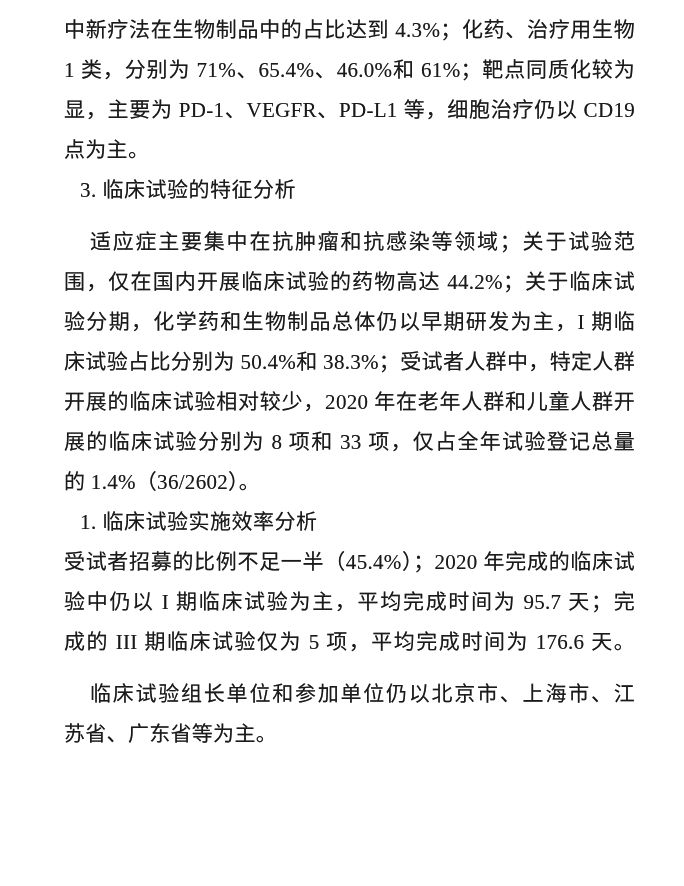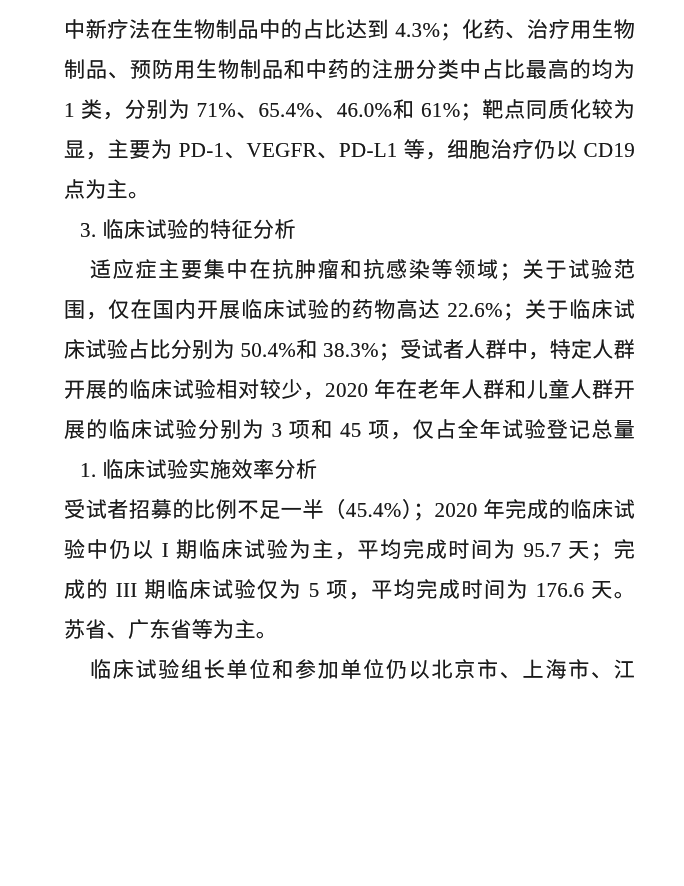--- a/index.html
+++ b/index.html
@@ -54,7 +54,6 @@
 <div class="page">
   <div class="doc-body" id="doc-body">
       <div class="line justify">中新疗法在生物制品中的占比达到 4.3%；化药、治疗用生物</div>
-      <div class="line justify">制品、预防用生物制品和中药的注册分类中占比最高的均为</div>
       <div class="line justify">1 类，分别为 71%、65.4%、46.0%和 61%；靶点同质化较为明</div>
       <div class="line justify">显，主要为 PD-1、VEGFR、PD-L1 等，细胞治疗仍以 CD19 靶</div>
       <div class="line left">点为主。</div>

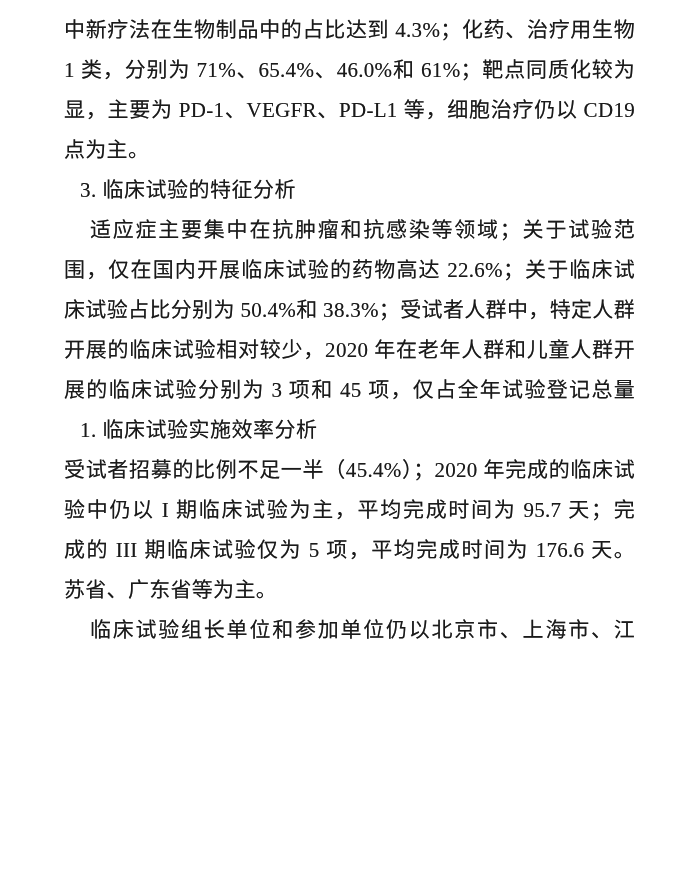--- a/index.html
+++ b/index.html
@@ -41,7 +41,7 @@
     text-align: center;
     text-align-last: left;
   }
-  .line.indent-para    { text-indent: 26px; }
+  .line.indent-para    { text-indent: 26px; margin-top: 12px; }
   .line.indent-heading { text-indent: 16px; }
   .line.indent-num     { text-indent: 12px; }
   .line.heading-line {

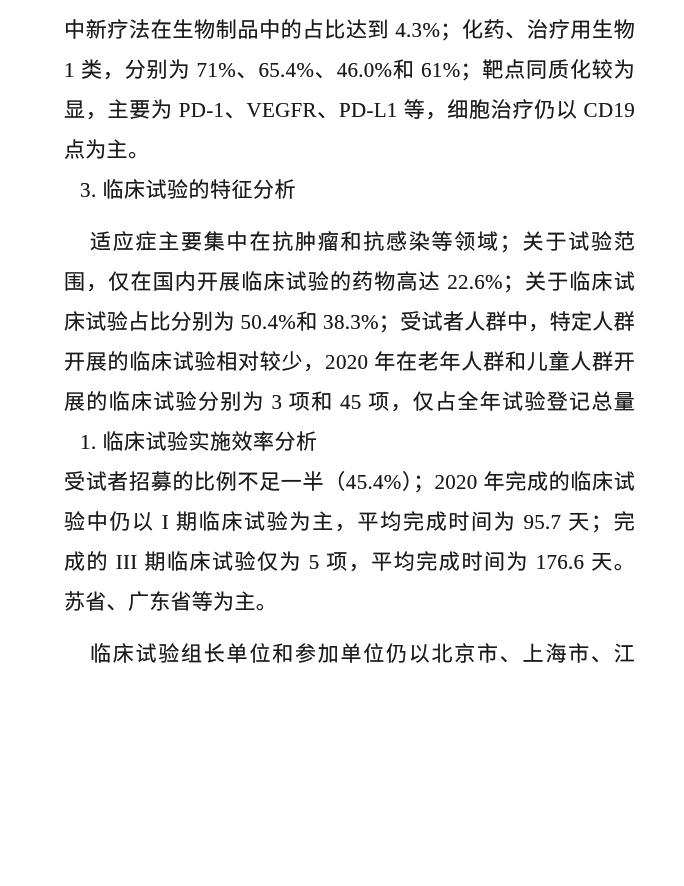--- a/index.html
+++ b/index.html
@@ -59,7 +59,7 @@
       <div class="line left">点为主。</div>
       <div class="line left indent-heading heading-line">3. 临床试验的特征分析</div>
       <div class="line justify indent-para">适应症主要集中在抗肿瘤和抗感染等领域；关于试验范</div>
-      <div class="line justify">围，仅在国内开展临床试验的药物高达 22.6%；关于临床试</div>
+      <div class="line justify">围，仅在国内开展临床试验的药物高达 44.2%；关于临床试</div>
       <div class="line justify">床试验占比分别为 50.4%和 38.3%；受试者人群中，特定人群</div>
       <div class="line justify">开展的临床试验相对较少，2020 年在老年人群和儿童人群开</div>
       <div class="line justify">展的临床试验分别为 3 项和 45 项，仅占全年试验登记总量</div>

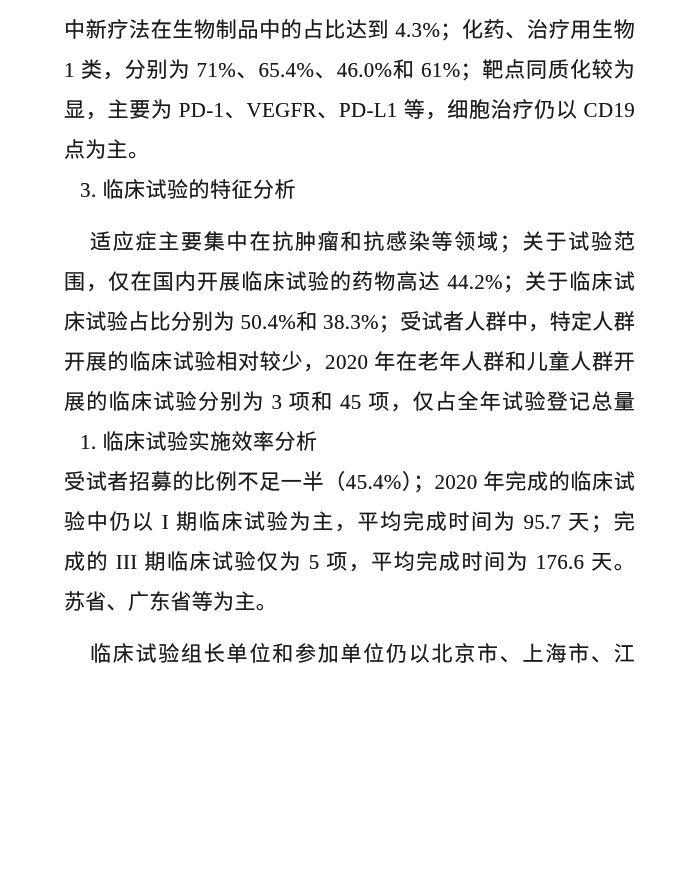--- a/index.html
+++ b/index.html
@@ -60,6 +60,7 @@
       <div class="line left indent-heading heading-line">3. 临床试验的特征分析</div>
       <div class="line justify indent-para">适应症主要集中在抗肿瘤和抗感染等领域；关于试验范</div>
       <div class="line justify">围，仅在国内开展临床试验的药物高达 44.2%；关于临床试</div>
+      <div class="line justify">验分期，化学药和生物制品总体仍以早期研发为主，I 期临</div>
       <div class="line justify">床试验占比分别为 50.4%和 38.3%；受试者人群中，特定人群</div>
       <div class="line justify">开展的临床试验相对较少，2020 年在老年人群和儿童人群开</div>
       <div class="line justify">展的临床试验分别为 3 项和 45 项，仅占全年试验登记总量</div>

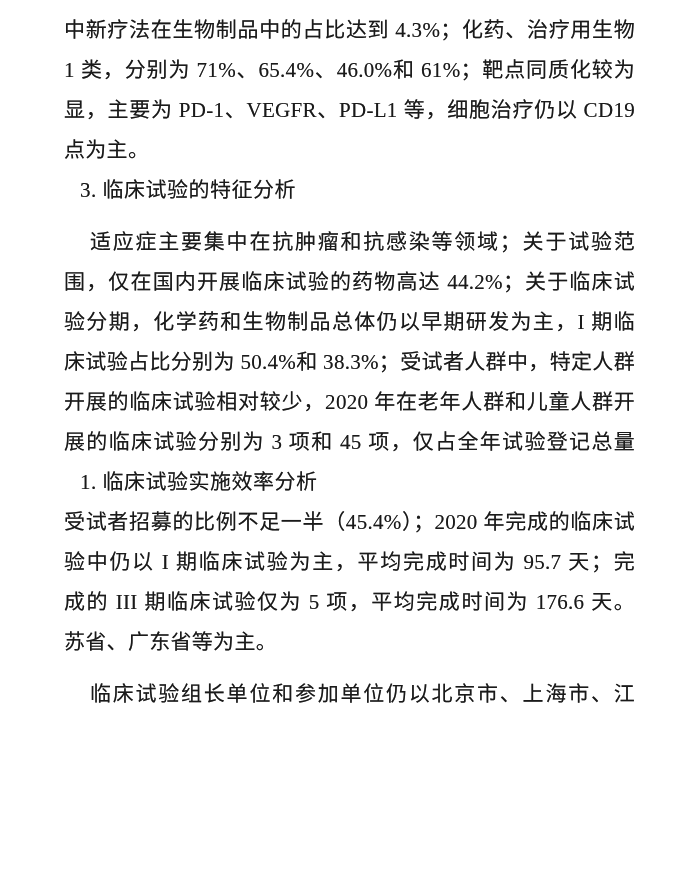--- a/index.html
+++ b/index.html
@@ -63,7 +63,7 @@
       <div class="line justify">验分期，化学药和生物制品总体仍以早期研发为主，I 期临</div>
       <div class="line justify">床试验占比分别为 50.4%和 38.3%；受试者人群中，特定人群</div>
       <div class="line justify">开展的临床试验相对较少，2020 年在老年人群和儿童人群开</div>
-      <div class="line justify">展的临床试验分别为 3 项和 45 项，仅占全年试验登记总量</div>
+      <div class="line justify">展的临床试验分别为 8 项和 33 项，仅占全年试验登记总量</div>
       <div class="line left indent-heading heading-line">1. 临床试验实施效率分析</div>
       <div class="line justify">受试者招募的比例不足一半（45.4%）；2020 年完成的临床试</div>
       <div class="line justify">验中仍以 I 期临床试验为主，平均完成时间为 95.7 天；完</div>

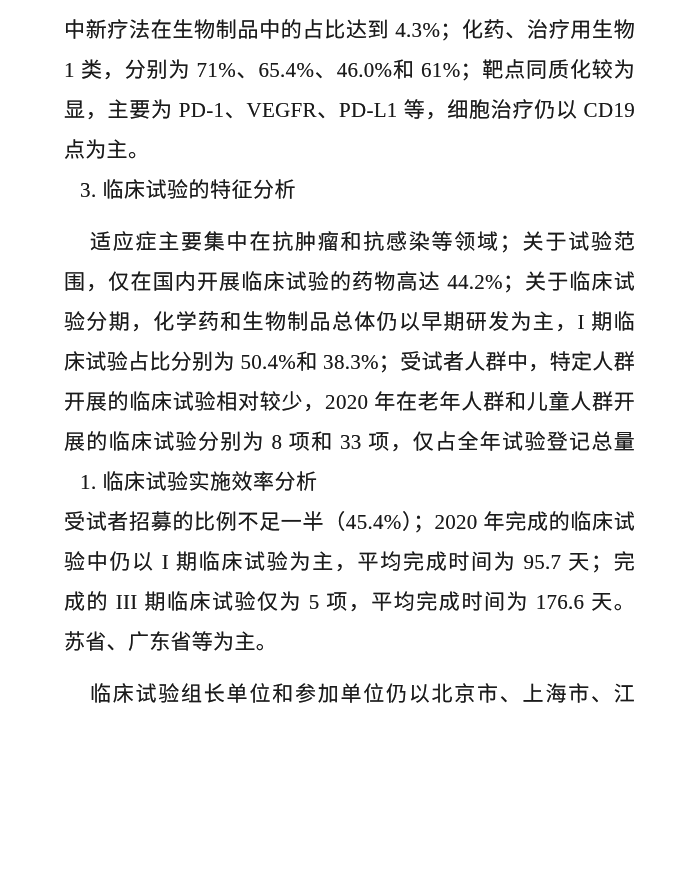--- a/index.html
+++ b/index.html
@@ -64,6 +64,7 @@
       <div class="line justify">床试验占比分别为 50.4%和 38.3%；受试者人群中，特定人群</div>
       <div class="line justify">开展的临床试验相对较少，2020 年在老年人群和儿童人群开</div>
       <div class="line justify">展的临床试验分别为 8 项和 33 项，仅占全年试验登记总量</div>
+      <div class="line left">的 1.4%（36/2602）。</div>
       <div class="line left indent-heading heading-line">1. 临床试验实施效率分析</div>
       <div class="line justify">受试者招募的比例不足一半（45.4%）；2020 年完成的临床试</div>
       <div class="line justify">验中仍以 I 期临床试验为主，平均完成时间为 95.7 天；完</div>

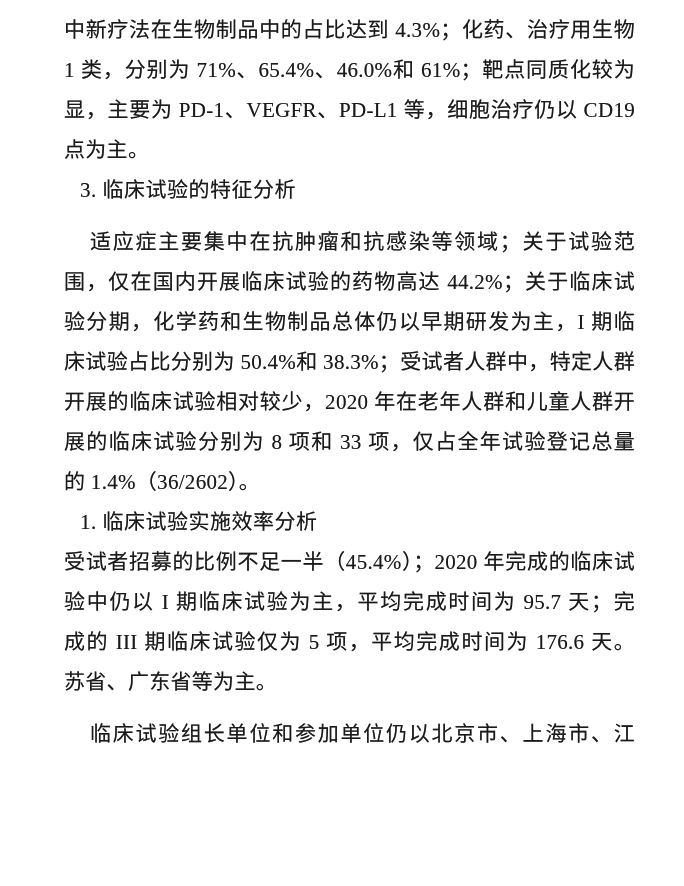--- a/index.html
+++ b/index.html
@@ -69,8 +69,8 @@
       <div class="line justify">受试者招募的比例不足一半（45.4%）；2020 年完成的临床试</div>
       <div class="line justify">验中仍以 I 期临床试验为主，平均完成时间为 95.7 天；完</div>
       <div class="line justify">成的 III 期临床试验仅为 5 项，平均完成时间为 176.6 天。</div>
+      <div class="line justify indent-para">临床试验组长单位和参加单位仍以北京市、上海市、江</div>
       <div class="line left">苏省、广东省等为主。</div>
-      <div class="line justify indent-para">临床试验组长单位和参加单位仍以北京市、上海市、江</div>
     </div>
 </div>
 

